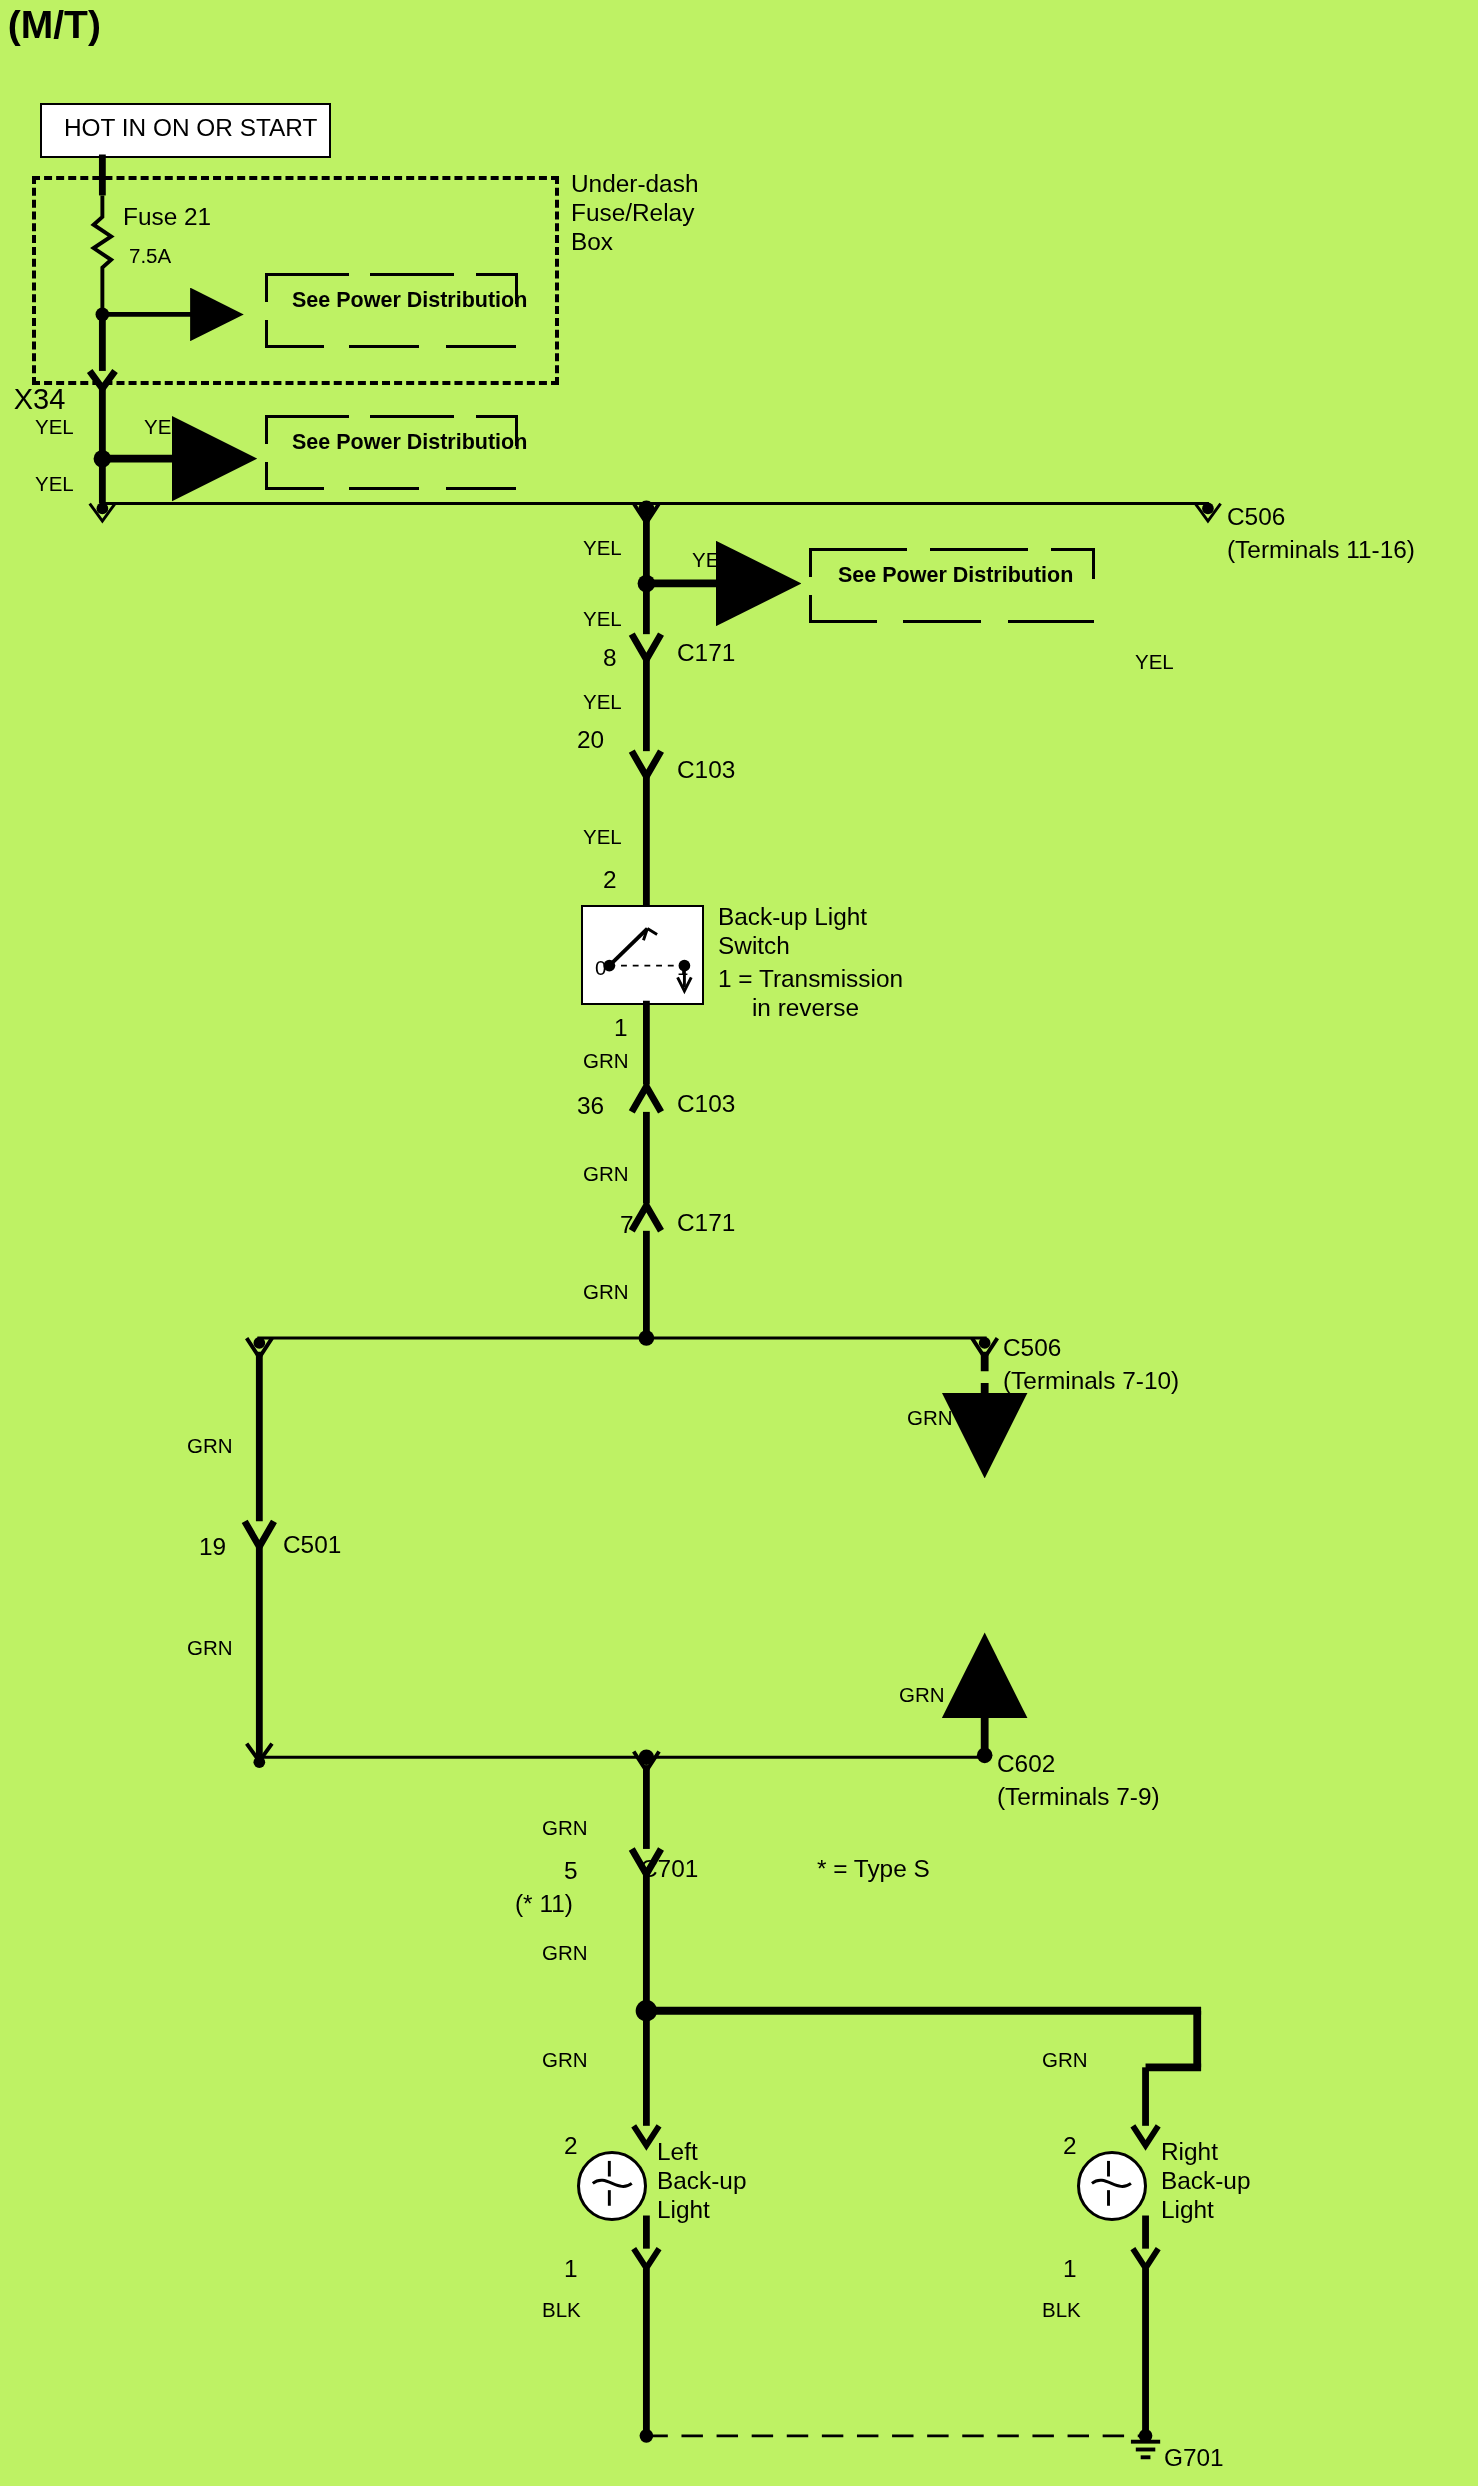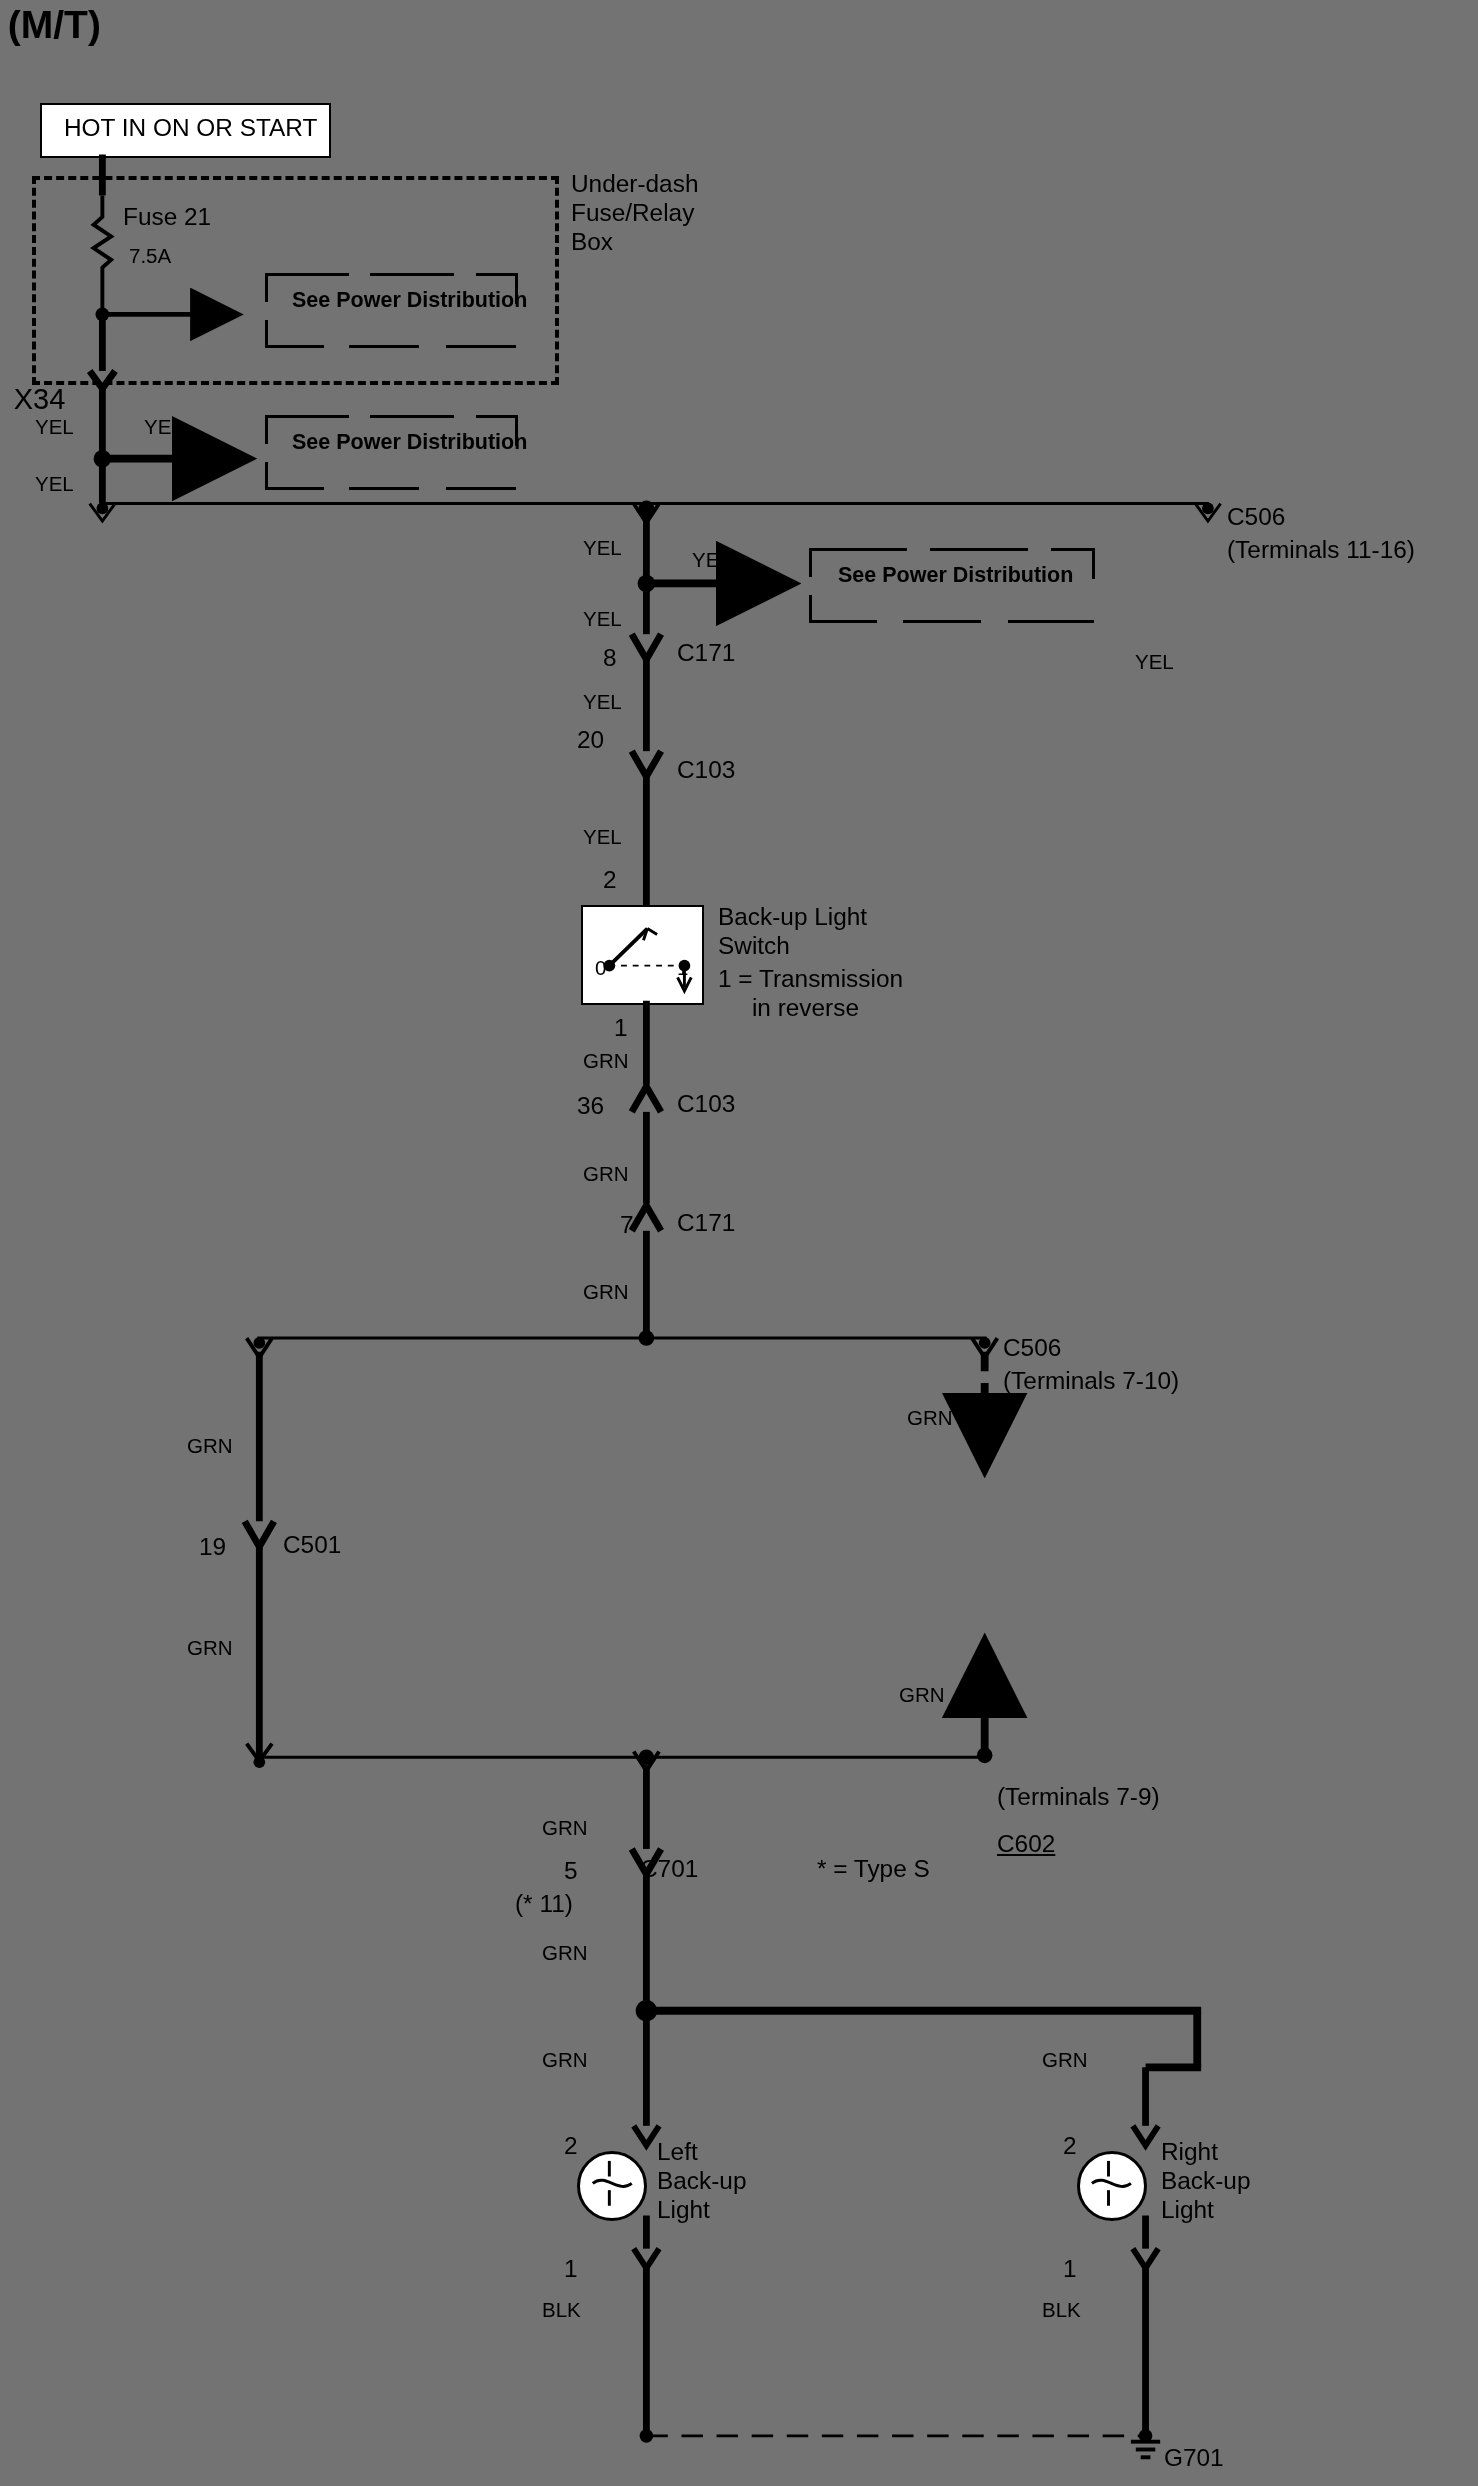--- a/index.html
+++ b/index.html
@@ -15,7 +15,7 @@
     position: relative;
     width: 1478px;
     height: 2487px;
-    background: #737373;
+    background: #bef264;
     overflow: hidden;
   }
   .t {

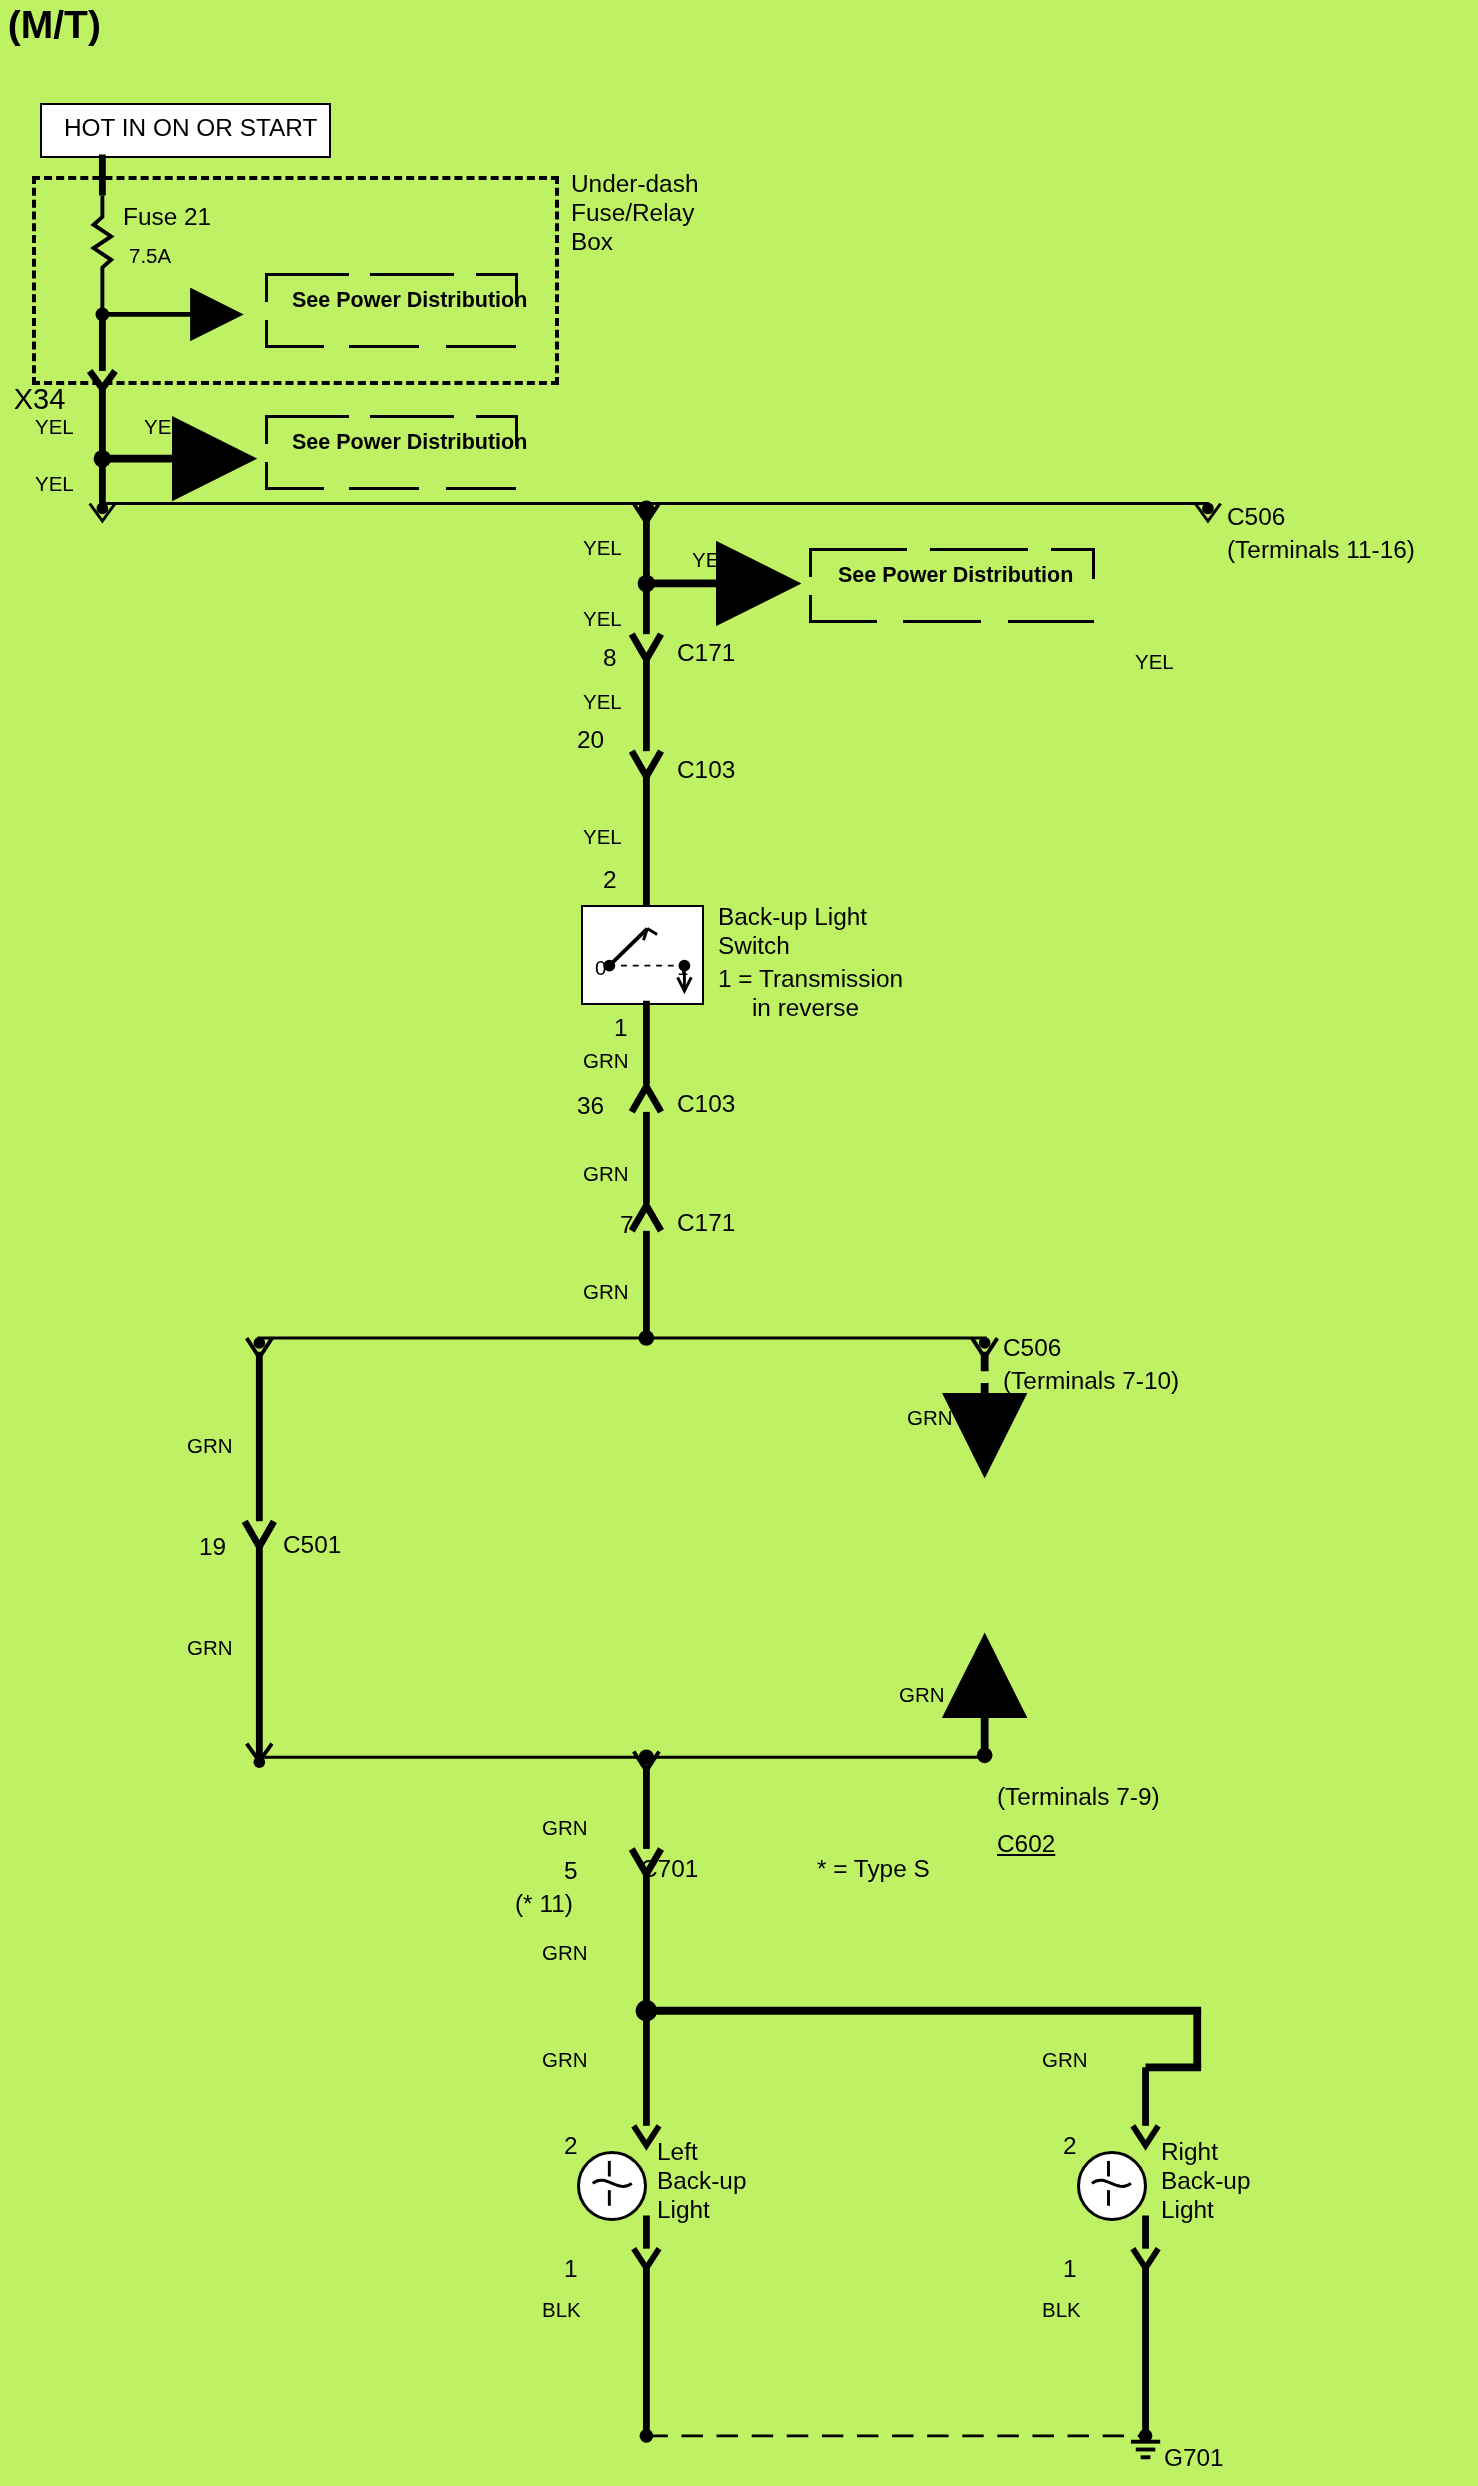--- a/index.html
+++ b/index.html
@@ -200,7 +200,7 @@
   <div class="t wire-lbl" style="left:187px; top:1636px;">GRN</div>
 
   <div class="t wire-lbl" style="left:899px; top:1683px;">GRN</div>
-  <div class="t lbl" style="left:997px; top:1830px;text-decoration:underline;">C602</div>
+  <div class="t lbl" style="left:997px; top:1750px;">C602</div>
   <div class="t lbl" style="left:997px; top:1783px;">(Terminals 7-9)</div>
 
   <div class="t wire-lbl" style="left:542px; top:1816px;">GRN</div>

